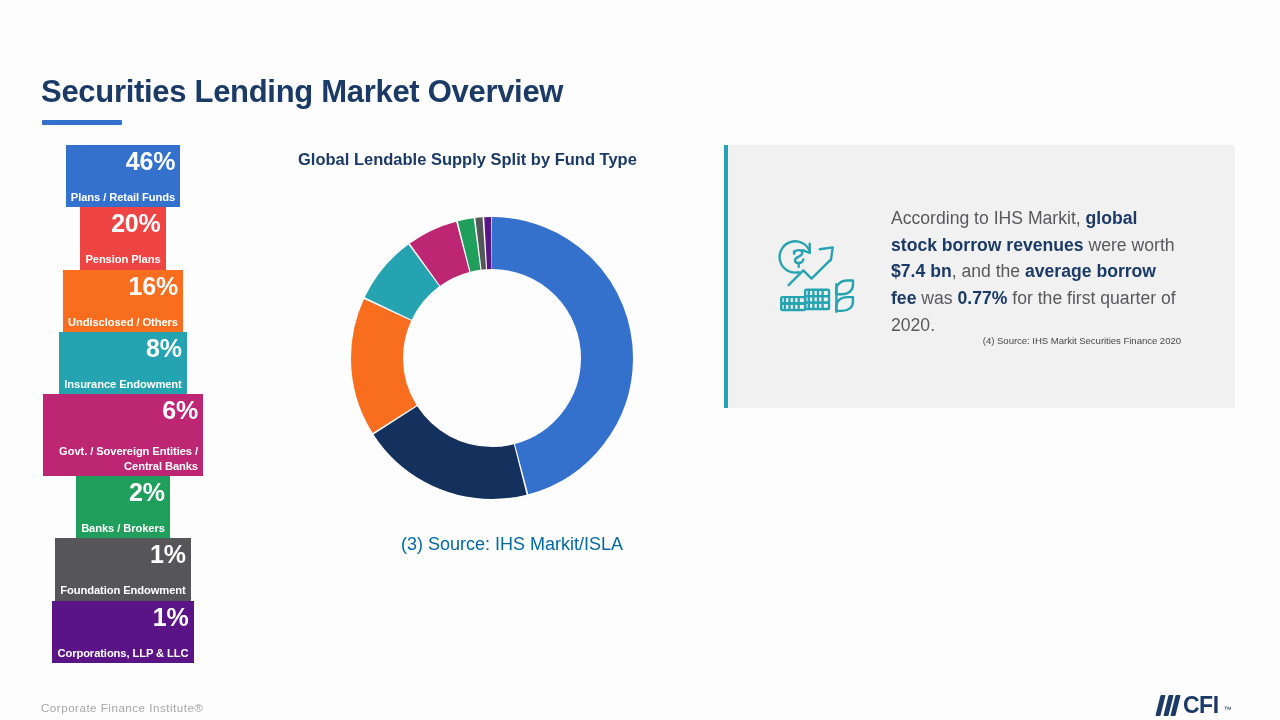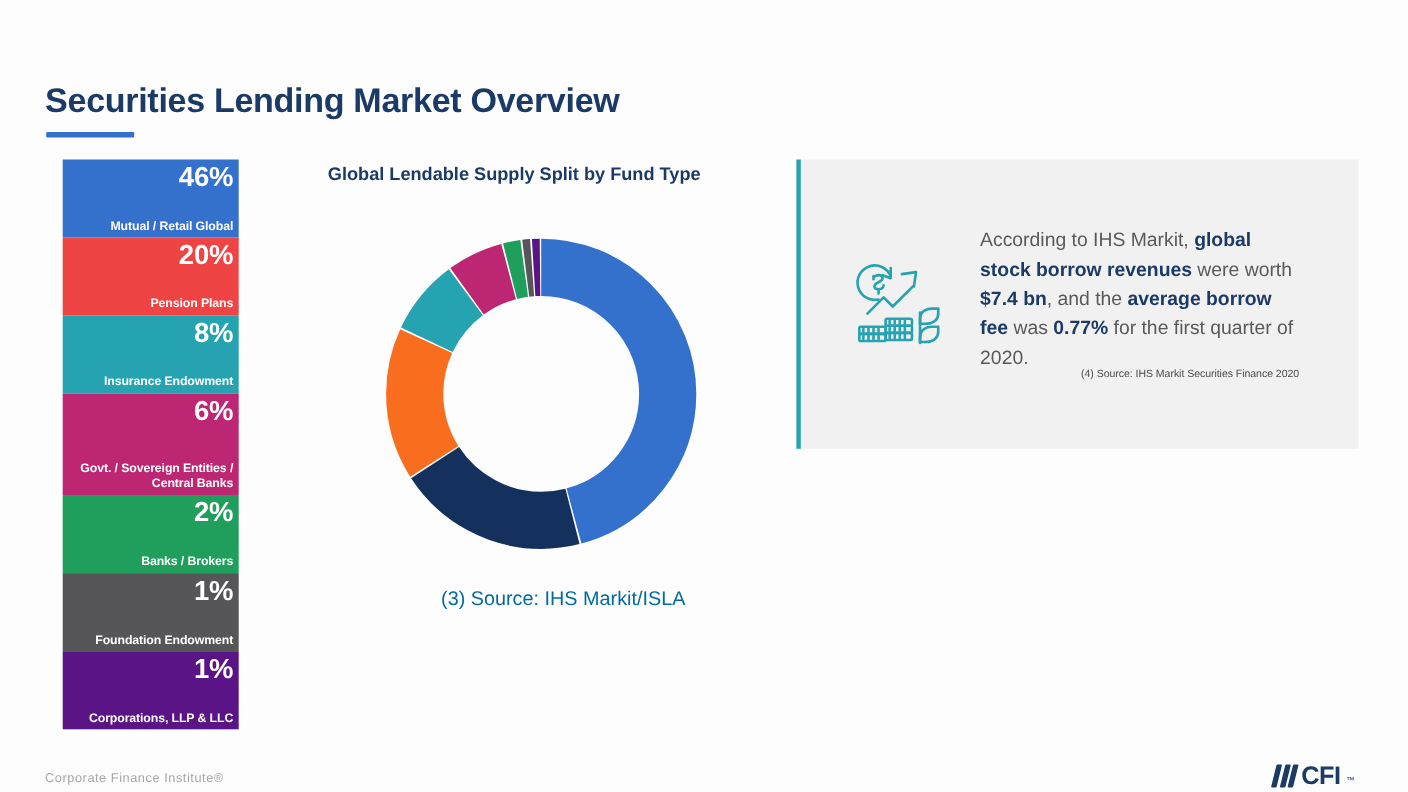--- a/index.html
+++ b/index.html
@@ -23,9 +23,9 @@
 
   
   .legend{
-    position:absolute;left:57px;top:119px;
+    position:absolute;left:43px;top:119px;
     width:160px;height:518px;
-    display:flex;flex-direction:column;
+    display:flex;flex-direction:column;align-items:center;
   }
   .legend-item{
     flex:1 1 auto;position:relative;

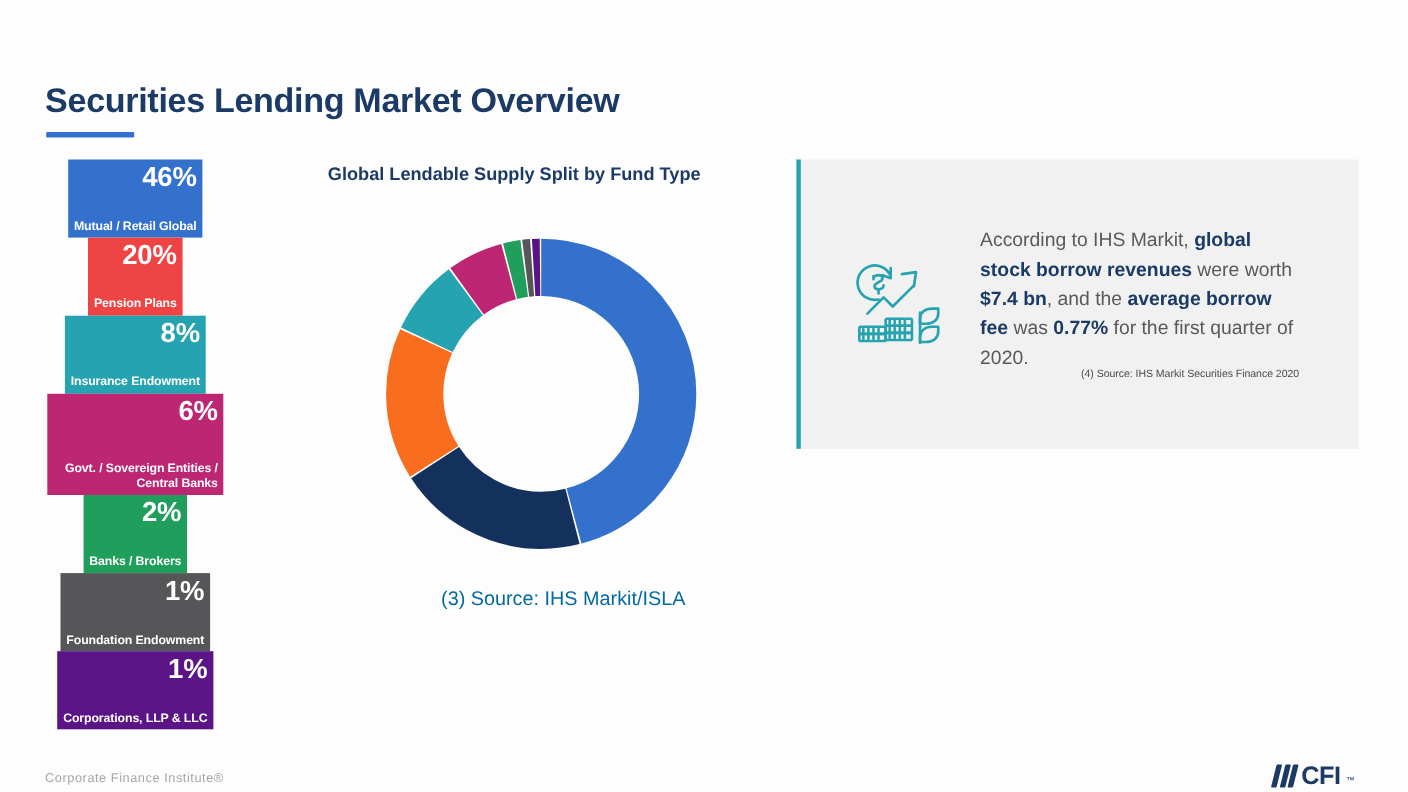--- a/index.html
+++ b/index.html
@@ -117,7 +117,7 @@
   <div class="legend" id="legend-col">
       <div class="legend-item" style="background: rgb(52, 113, 205);">
         <div class="legend-pct">46%</div>
-        <div class="legend-label">Mutual / Retail Global</div>
+        <div class="legend-label">Plans / Retail Funds</div>
       </div>
       <div class="legend-item" style="background: #ef4444;">
         <div class="legend-pct">20%</div>

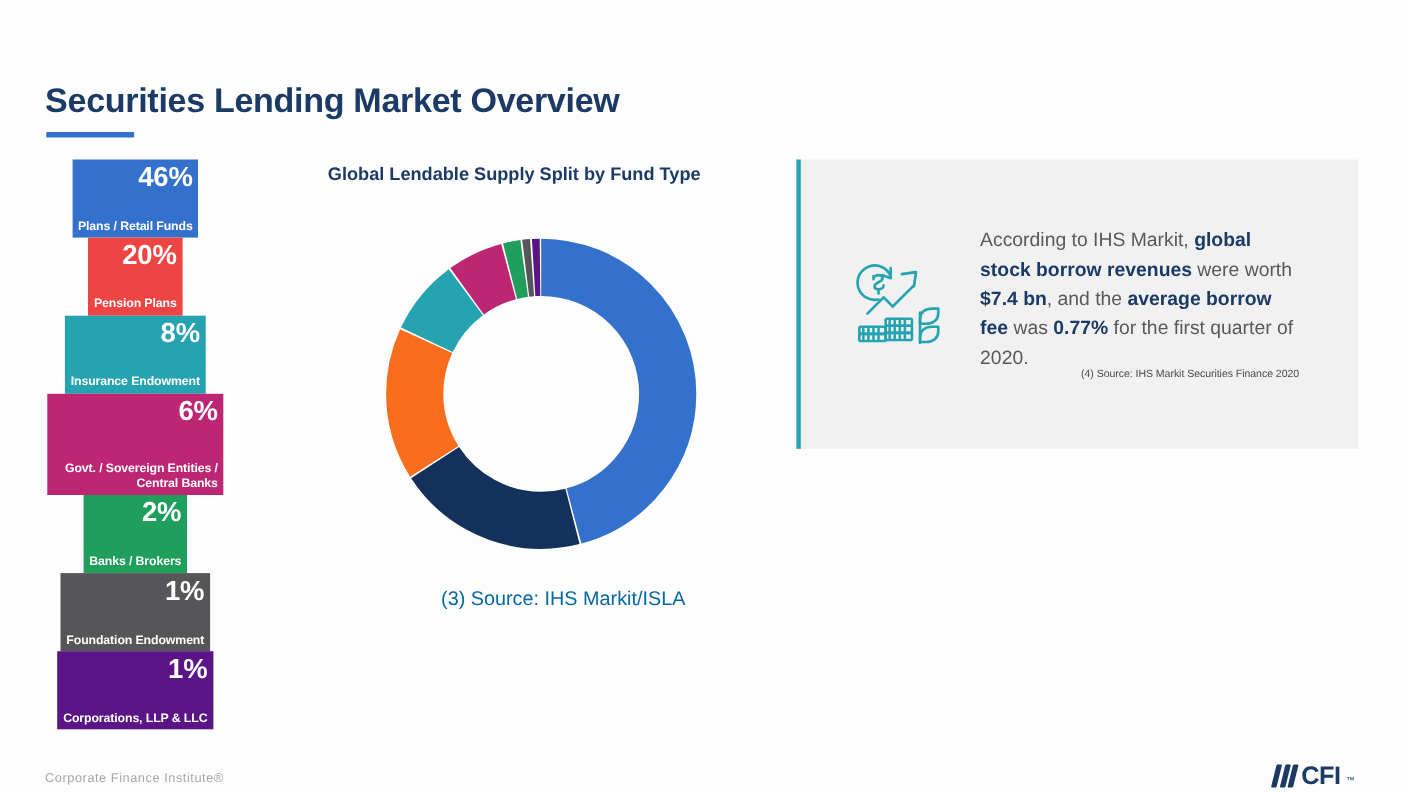--- a/index.html
+++ b/index.html
@@ -122,6 +122,10 @@
       <div class="legend-item" style="background: #ef4444;">
         <div class="legend-pct">20%</div>
         <div class="legend-label">Pension Plans</div>
+      </div>
+      <div class="legend-item" style="background: rgb(249, 110, 30);">
+        <div class="legend-pct">16%</div>
+        <div class="legend-label">Undisclosed / Others</div>
       </div>
       <div class="legend-item" style="background: rgb(38, 163, 176);">
         <div class="legend-pct">8%</div>

